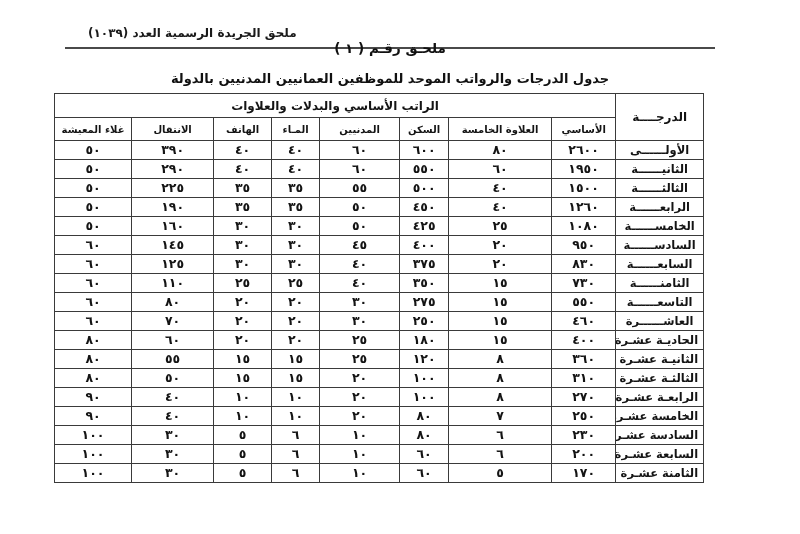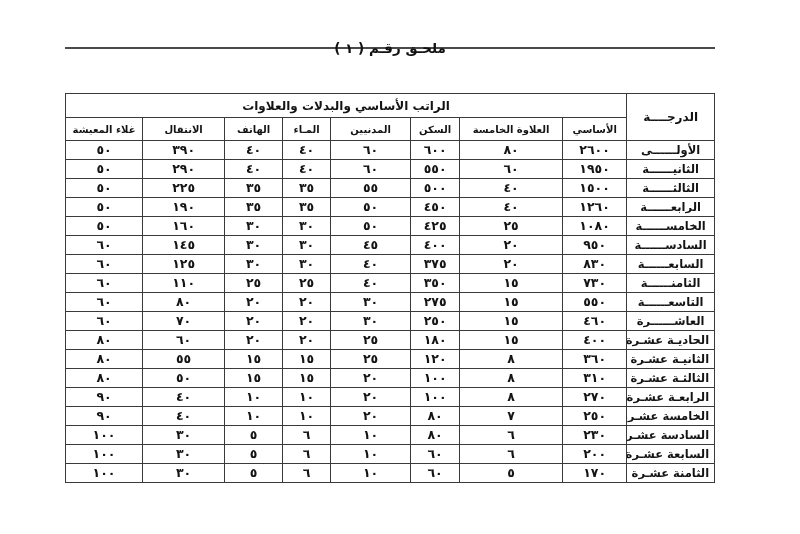--- a/index.html
+++ b/index.html
@@ -91,6 +91,7 @@
 
 <div class="page">
 
+  <div class="gazette-line">ملحق الجريدة الرسمية العدد (١٠٣٩)</div>
 
   <div class="header-rule"></div>
 

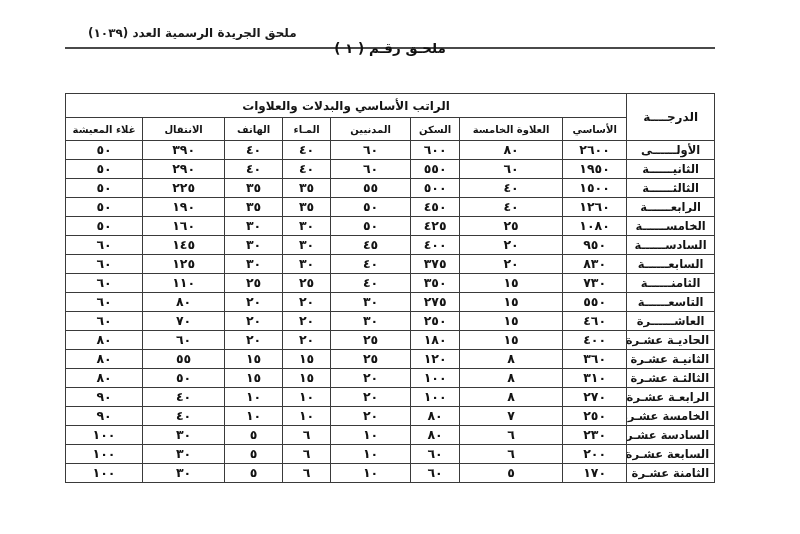--- a/index.html
+++ b/index.html
@@ -97,6 +97,7 @@
 
   <div class="doc-title">ملحـق رقـم ( ١ )</div>
 
+  <div class="doc-subtitle">جدول الدرجات والرواتب الموحد للموظفين العمانيين المدنيين بالدولة</div>
 
   <table class="salary-table">
     <colgroup>

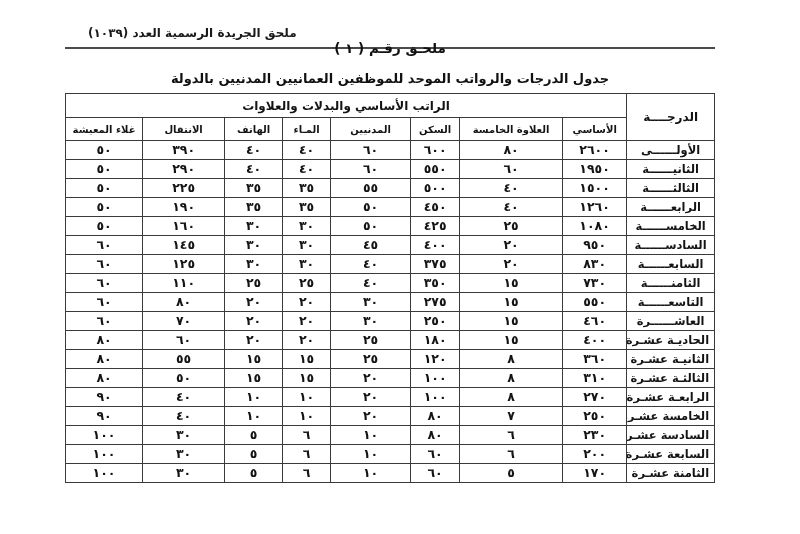--- a/index.html
+++ b/index.html
@@ -57,7 +57,7 @@
   table.salary-table {
     position: absolute;
     top: 93px;
-    left: 65px;
+    left: 54px;
     width: 650px;
     border-collapse: collapse;
     table-layout: fixed;

